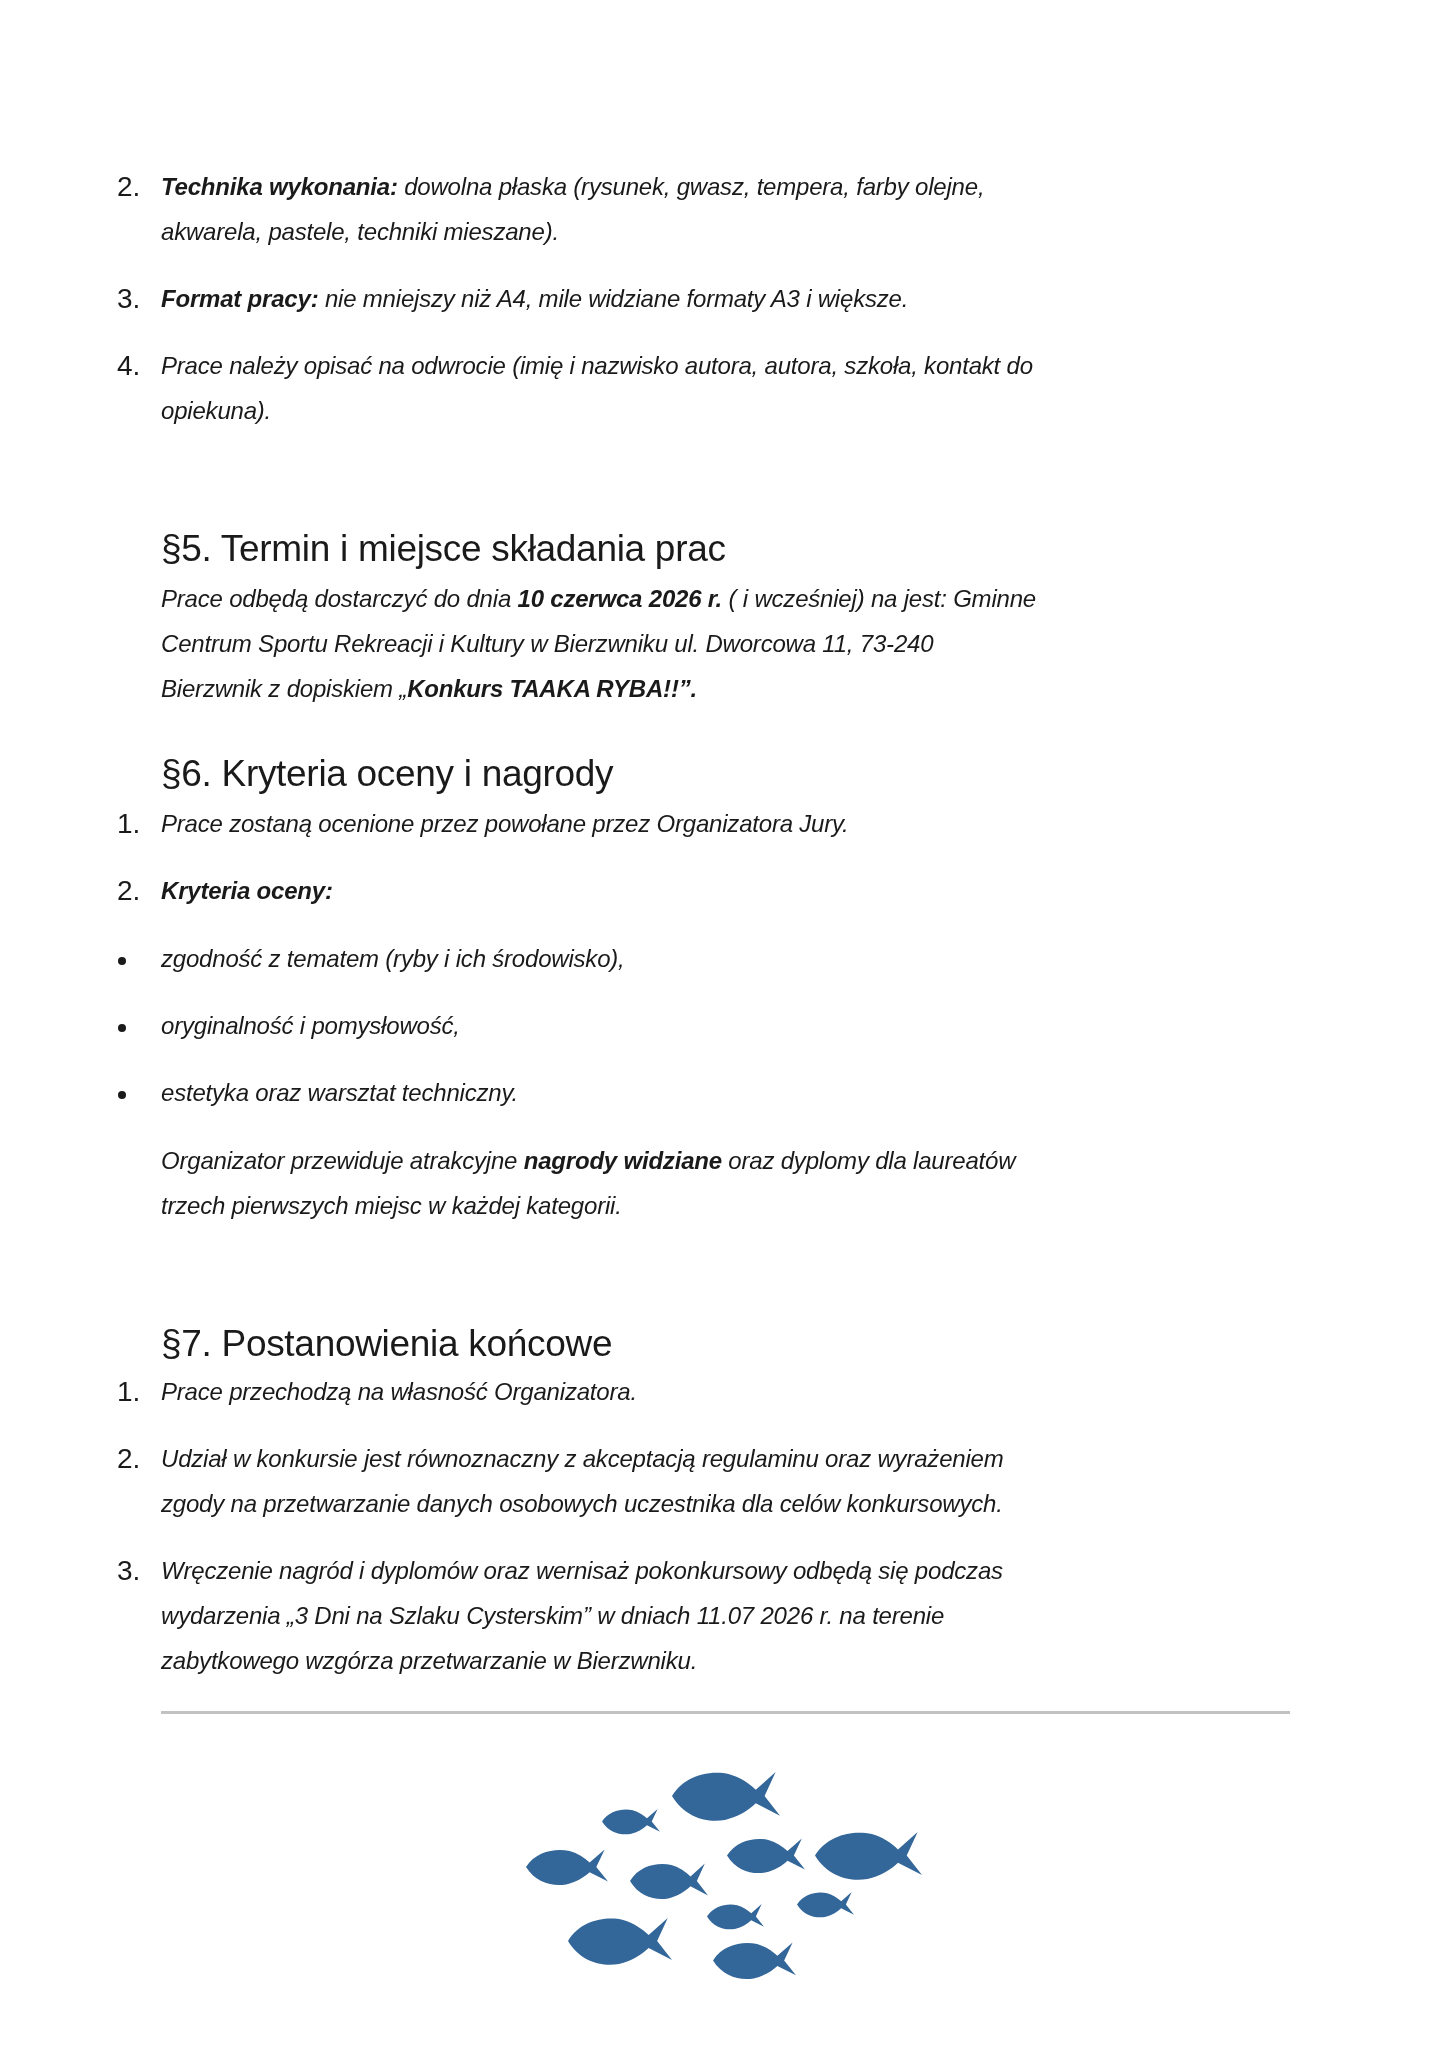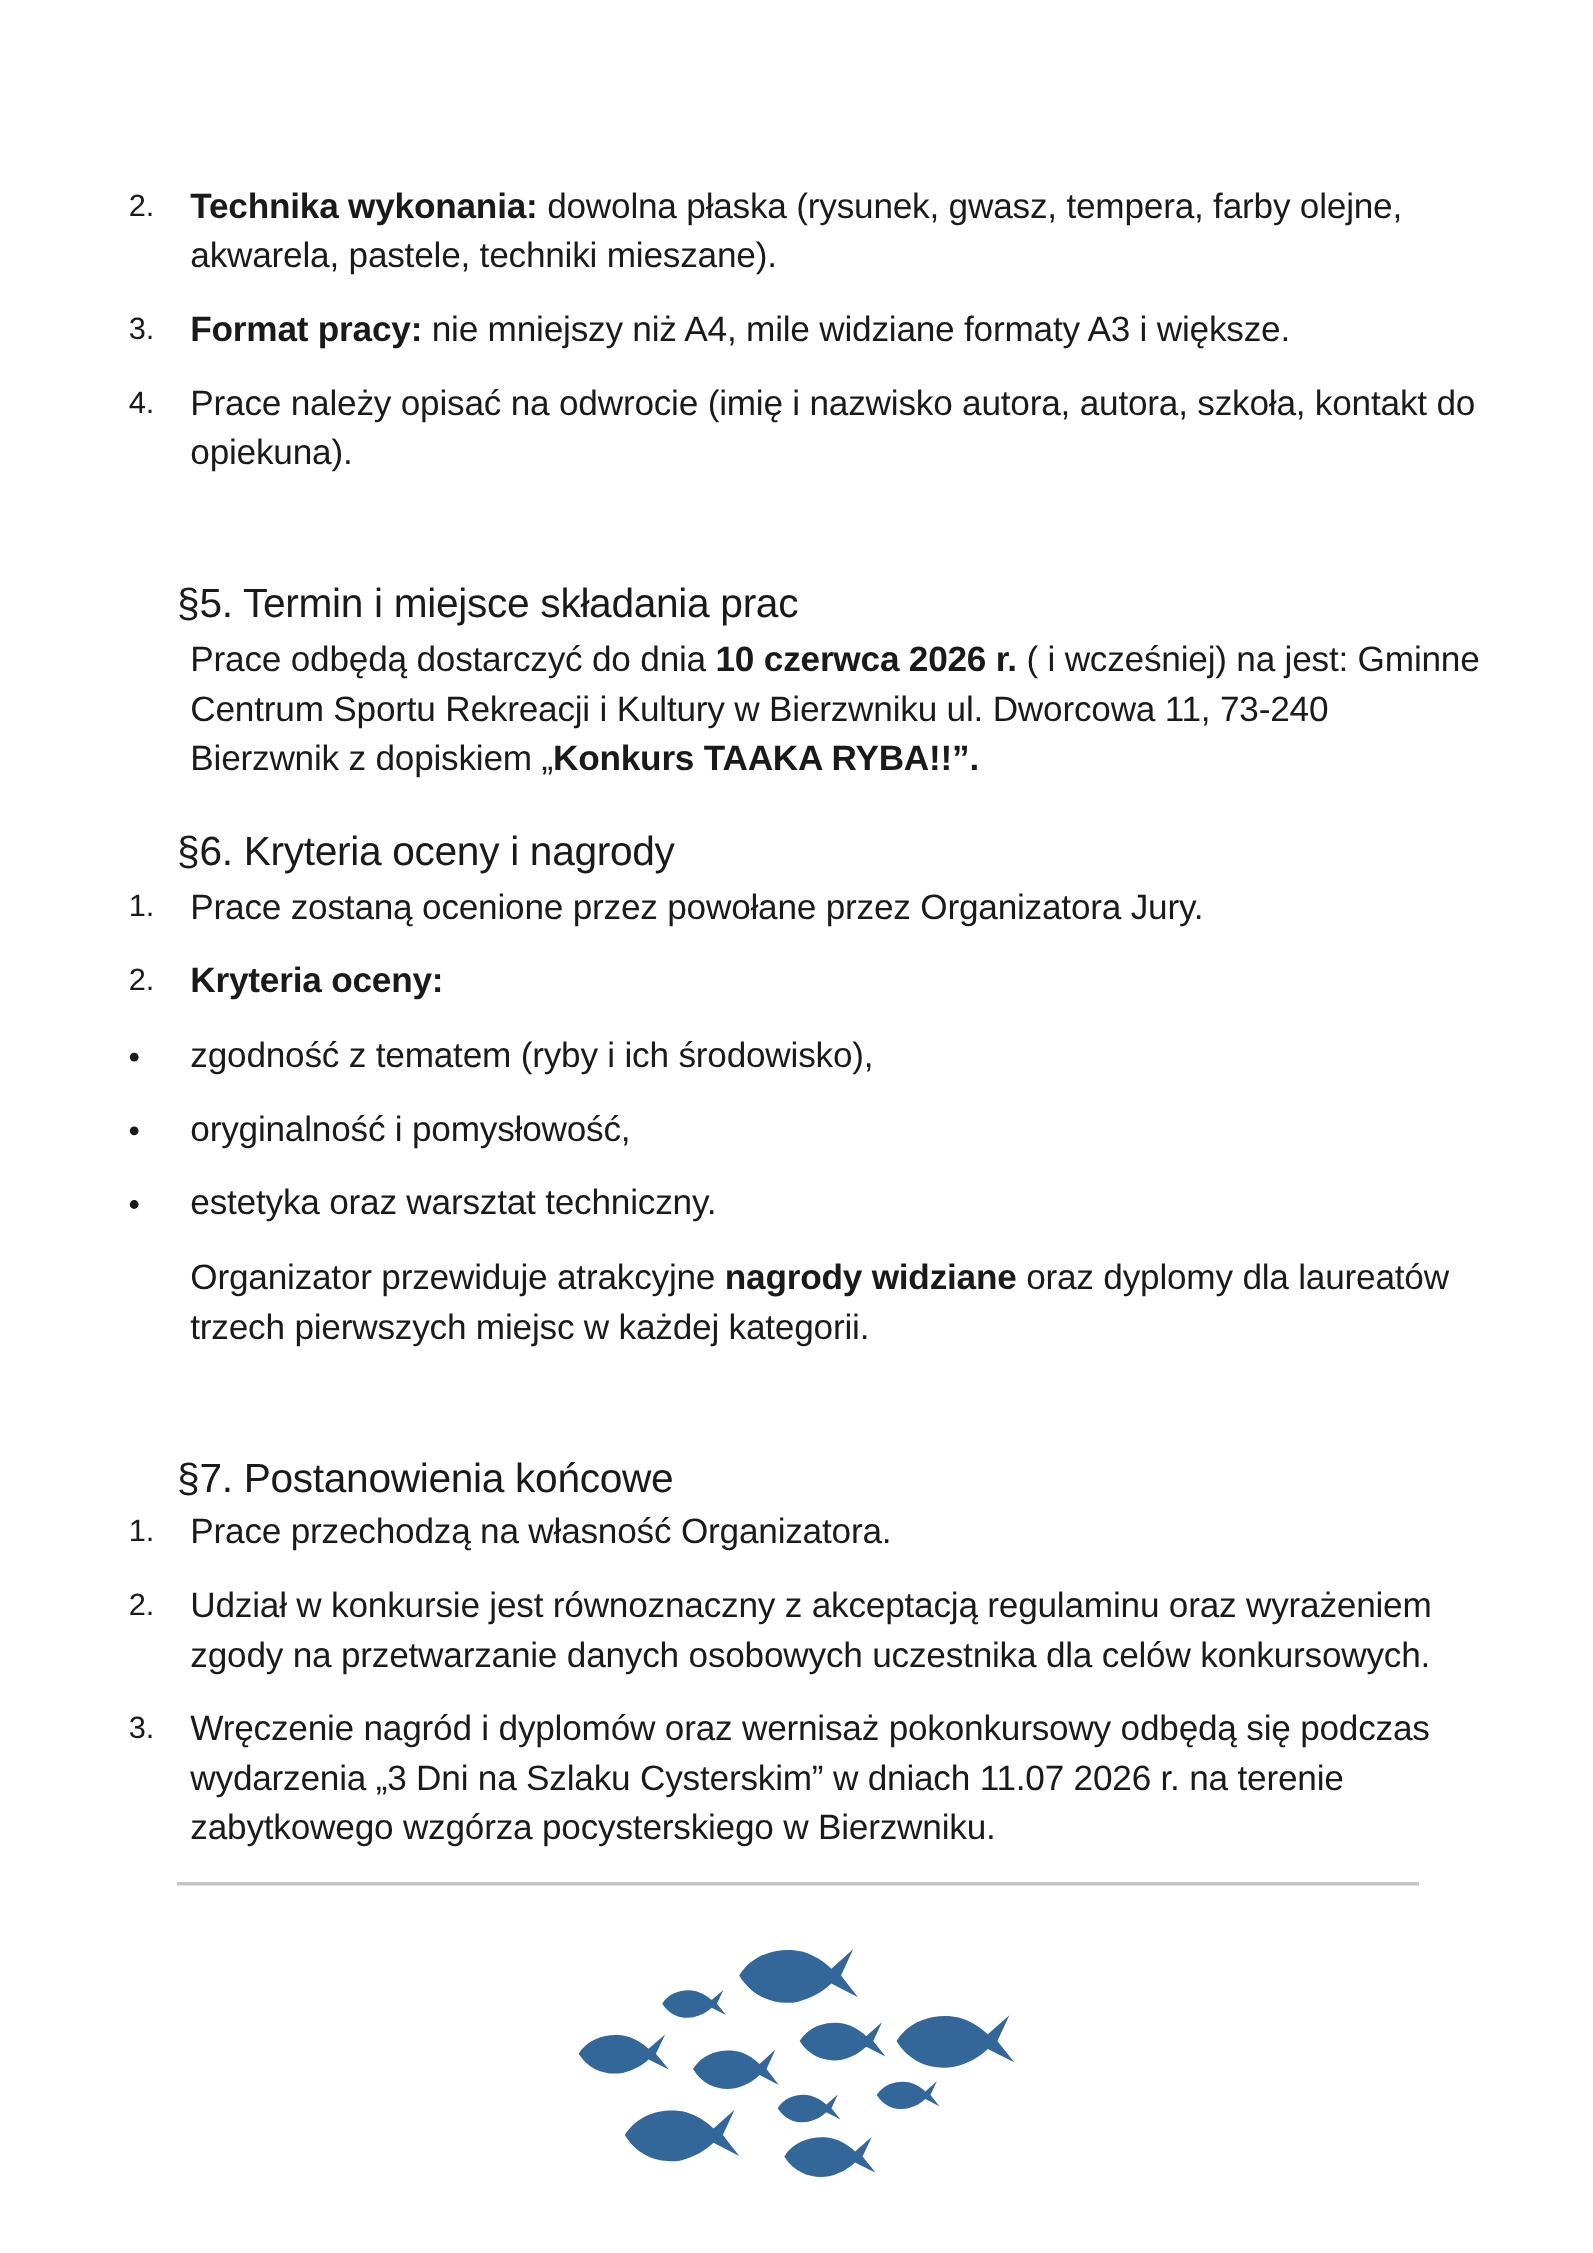--- a/index.html
+++ b/index.html
@@ -9,8 +9,8 @@
   }
   .page { position: absolute; left: 0; top: 0; width: 1448px; height: 2048px; }
   .line {
-    position: absolute; left: 173px; font-size: 32px; line-height: 34px;
-    white-space: nowrap; letter-spacing: -0.2px;
+    position: absolute; left: 161px; font-size: 24px; line-height: 34px;
+    white-space: nowrap; letter-spacing: -0.2px; font-style: italic;
   }
   .num {
     position: absolute; left: 117px; font-size: 28px; line-height: 34px;

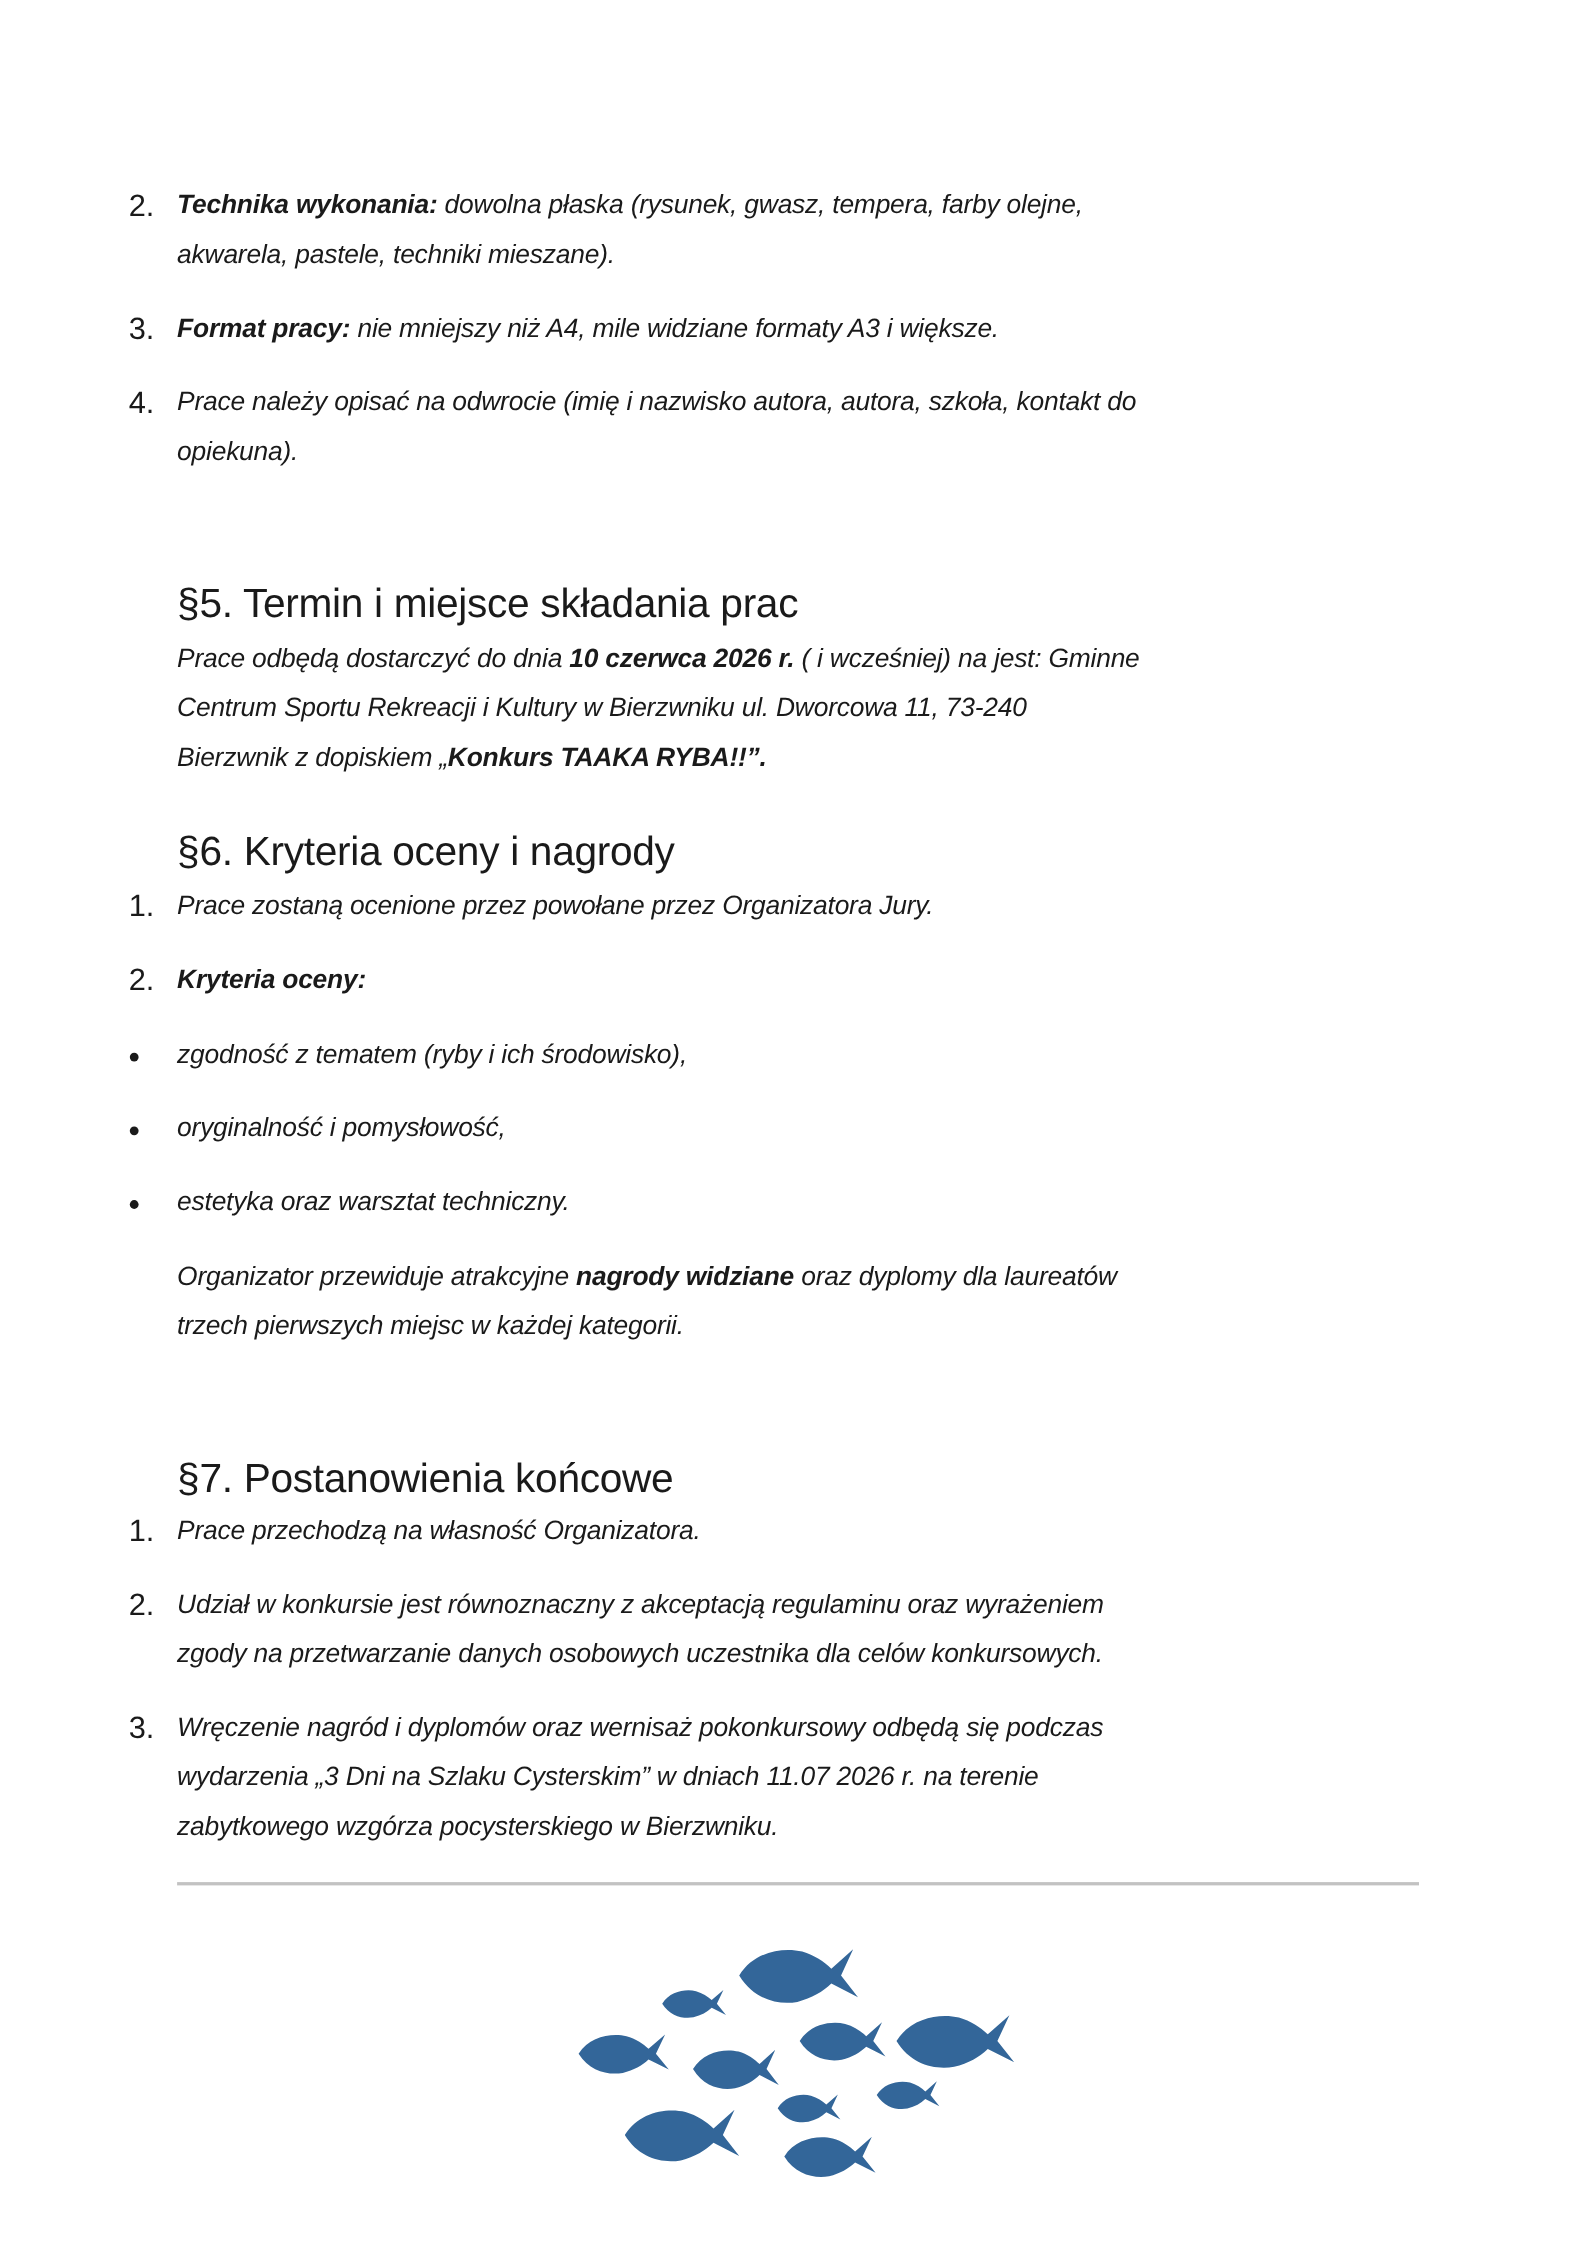--- a/index.html
+++ b/index.html
@@ -102,7 +102,7 @@
     <span class="num" style="top:1554px">3.</span>
     <div class="line" style="top:1554px">Wręczenie nagród i dyplomów oraz wernisaż pokonkursowy odbędą się podczas</div>
     <div class="line" style="top:1599px">wydarzenia „3 Dni na Szlaku Cysterskim” w dniach 11.07 2026 r. na terenie</div>
-    <div class="line" style="top:1644px">zabytkowego wzgórza pocysterskiego w Bierzwniku.</div>
+    <div class="line" style="top:1644px">zabytkowego wzgórza przetwarzanie w Bierzwniku.</div>
   </div>
 
   <div class="rule"></div>

